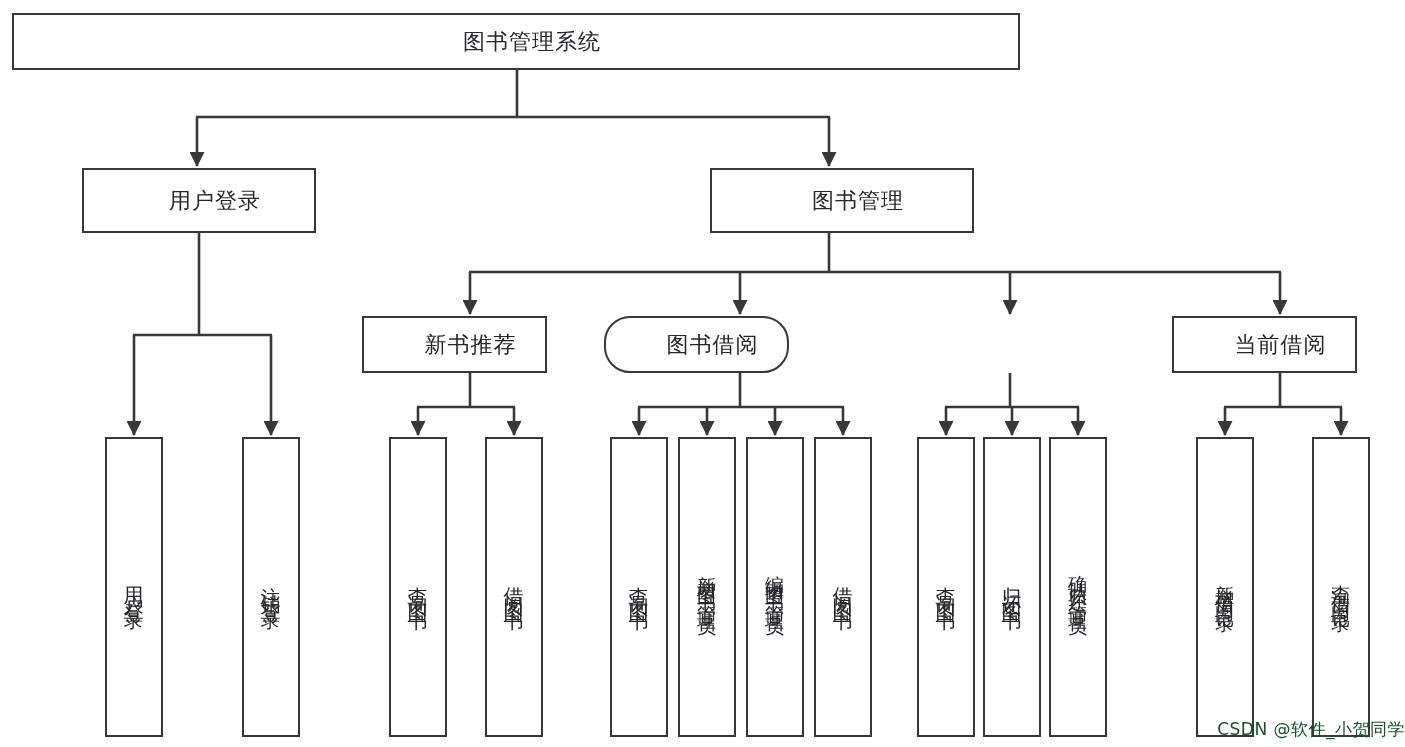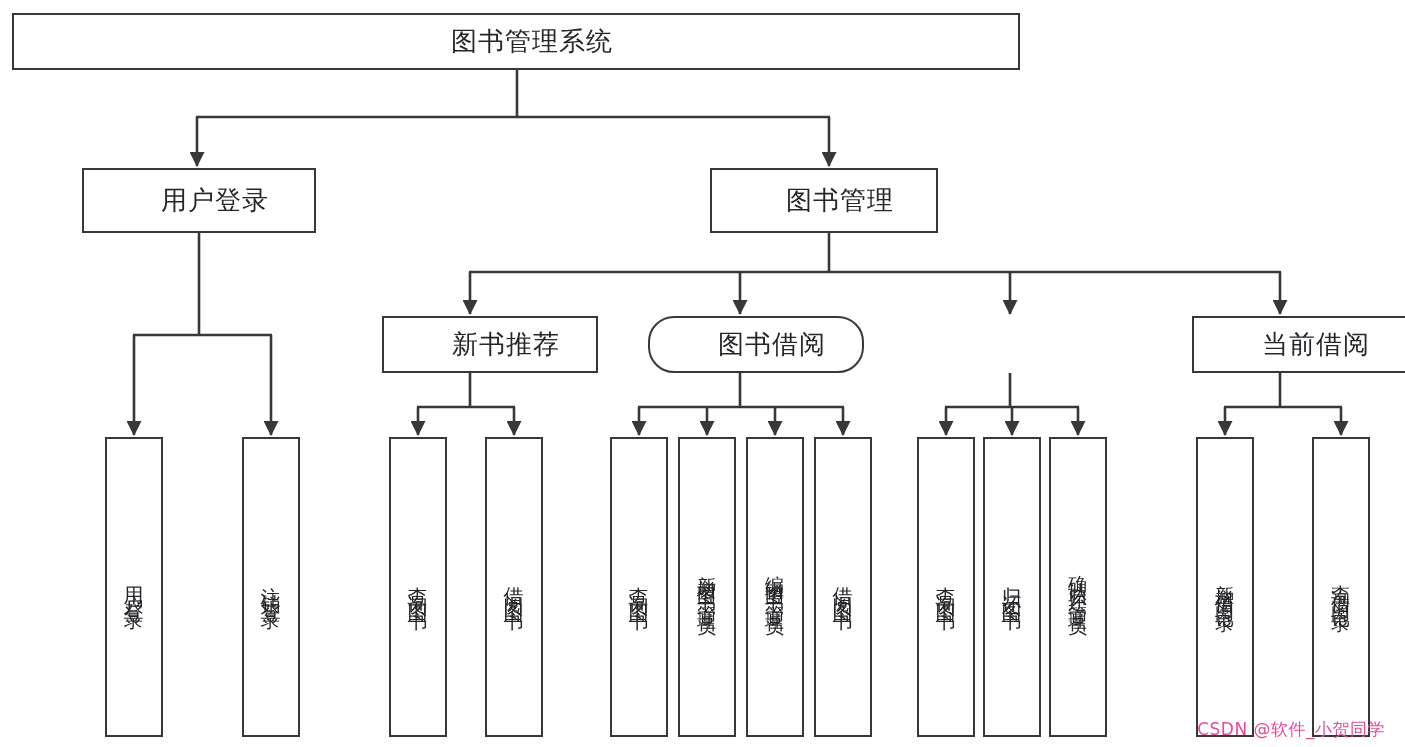--- a/index.html
+++ b/index.html
@@ -21,7 +21,7 @@
     color:#26262a;
     z-index:2;
   }
-  .h-node { font-size:26px; letter-spacing:1px; white-space:nowrap;padding-left:32px; }
+  .h-node { font-size:22px; letter-spacing:1px; white-space:nowrap;padding-left:32px; }
   .v-node {
     writing-mode:vertical-rl;
     text-orientation:mixed;

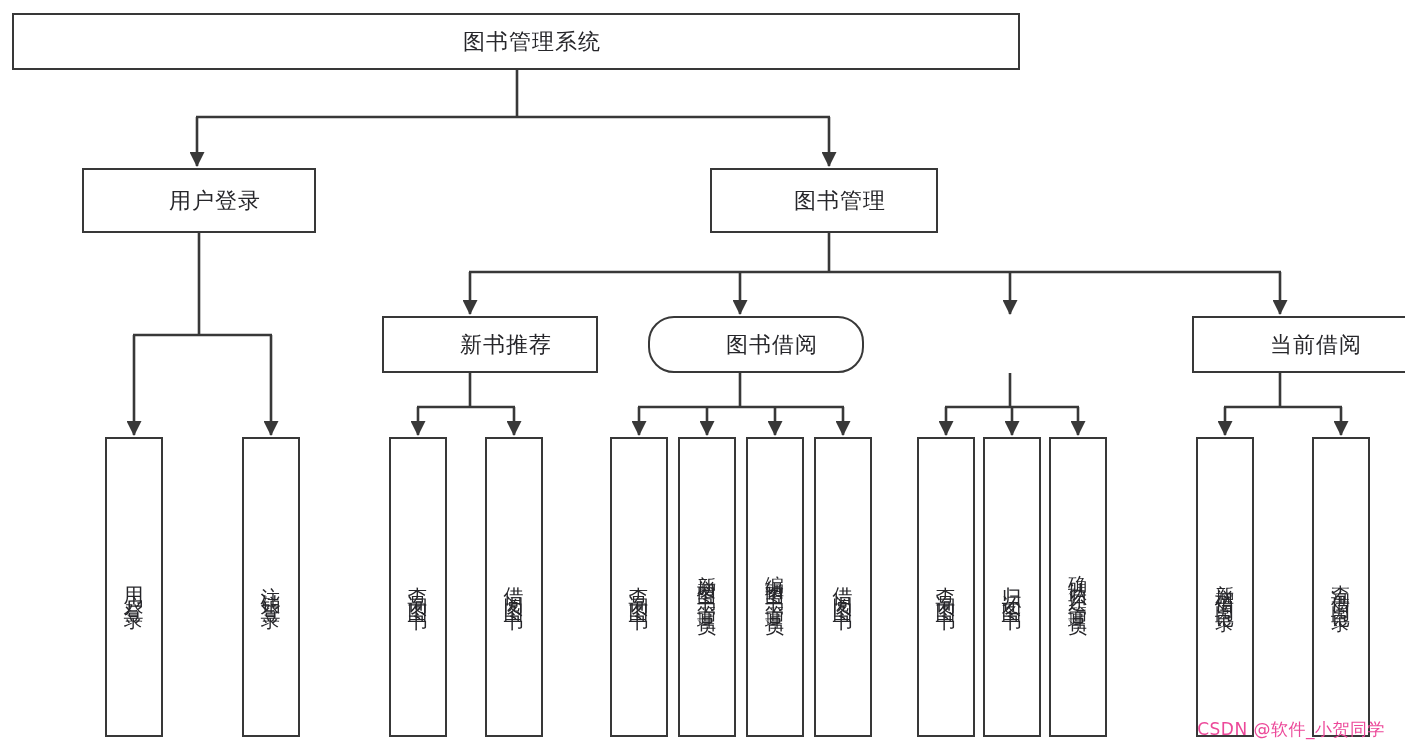--- a/index.html
+++ b/index.html
@@ -33,7 +33,7 @@
   
   .n-root          { left:12px;   top:13px;  width:1008px; height:57px; }
   .n-user-login    { left:82px;   top:168px; width:234px;  height:65px; }
-  .n-book-mgmt     { left:710px;  top:168px; width:228px;  height:65px; }
+  .n-book-mgmt     { left:710px;  top:168px; width:264px;  height:65px; }
   .l3              { top:316px; width:216px; height:57px;margin-left:20px; }
   .n-new-book-rec  { left:362px; }
   .n-book-borrow   { left:628px;border-radius:26px; }

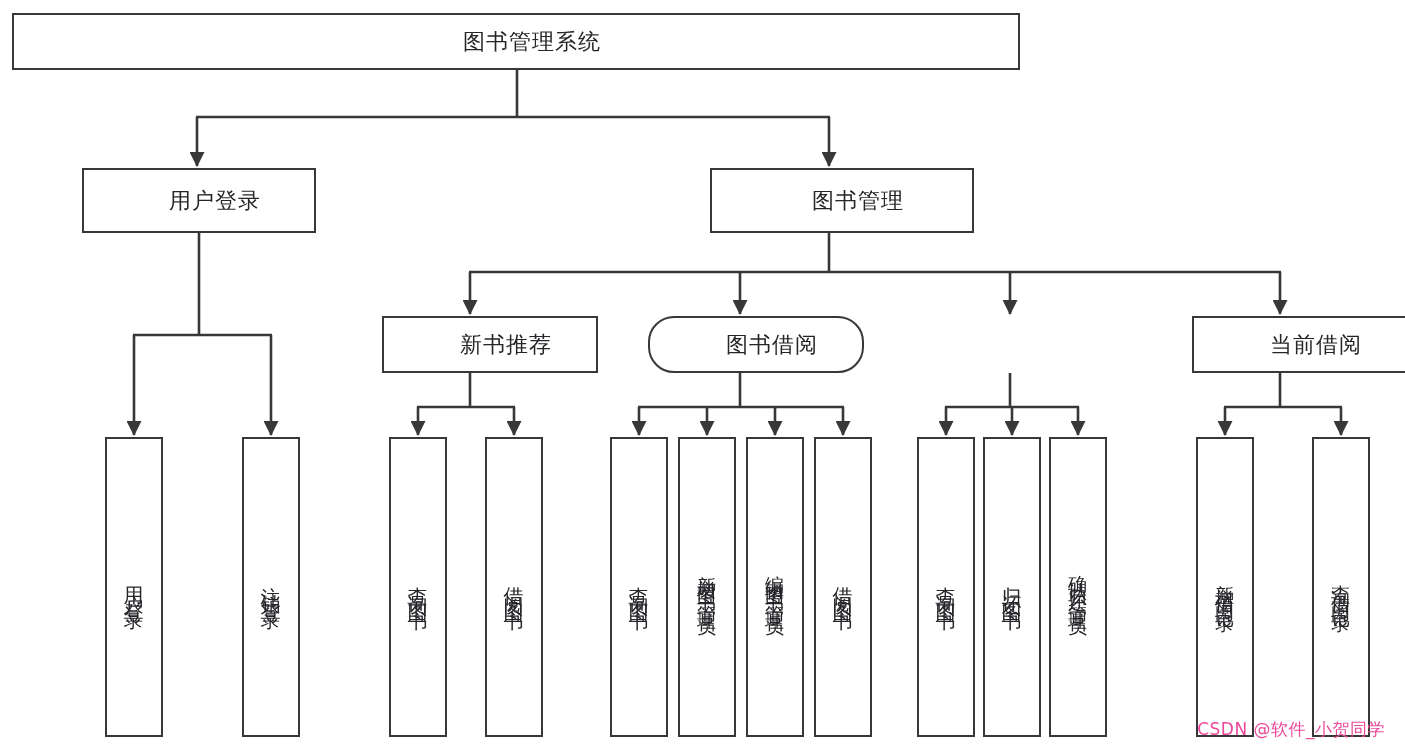--- a/index.html
+++ b/index.html
@@ -34,7 +34,7 @@
   .n-root          { left:12px;   top:13px;  width:1008px; height:57px; }
   .n-user-login    { left:82px;   top:168px; width:234px;  height:65px; }
   .n-book-mgmt     { left:710px;  top:168px; width:264px;  height:65px; }
-  .l3              { top:316px; width:216px; height:57px;margin-left:20px; }
+  .l3              { top:316px; width:185px; height:57px; }
   .n-new-book-rec  { left:362px; }
   .n-book-borrow   { left:628px;border-radius:26px; }
   .n-current-borrow{ left:902px; }

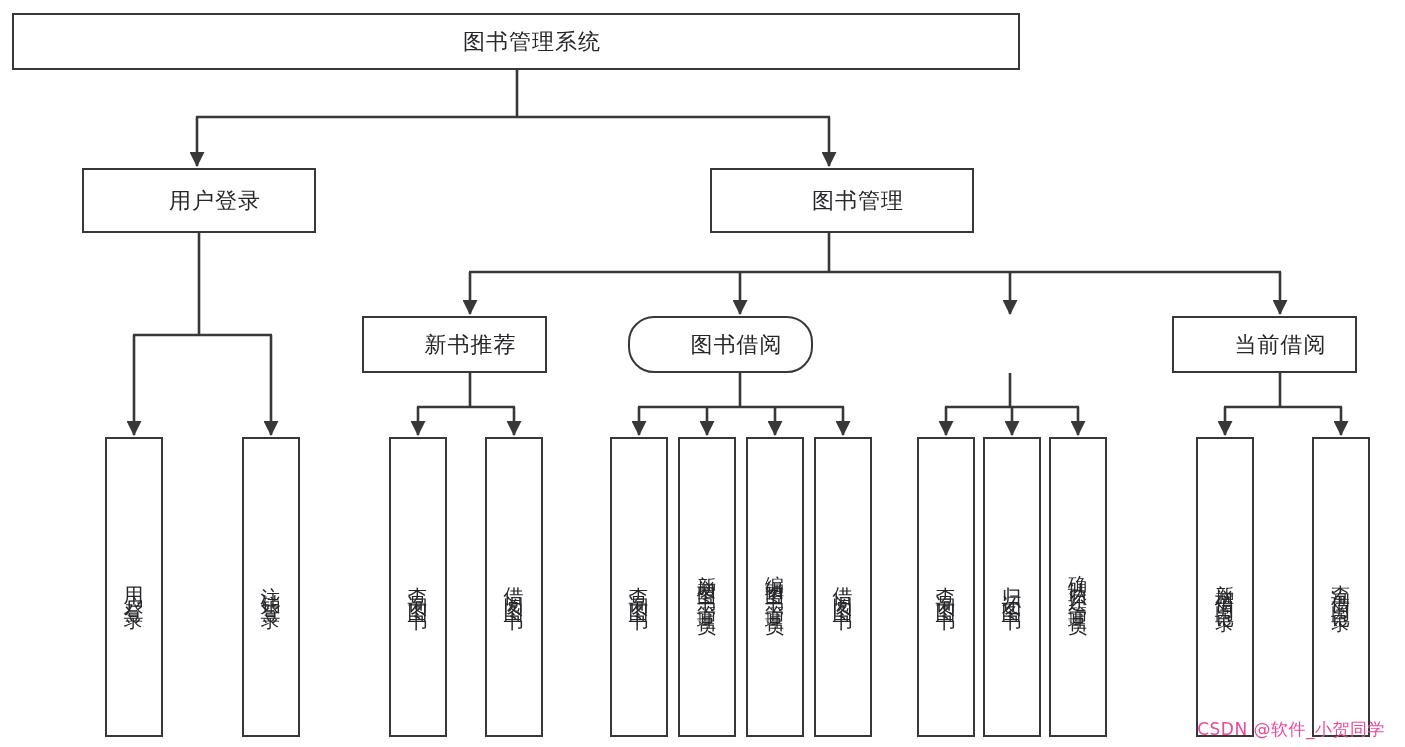--- a/index.html
+++ b/index.html
@@ -36,7 +36,7 @@
   .n-book-mgmt     { left:710px;  top:168px; width:264px;  height:65px; }
   .l3              { top:316px; width:185px; height:57px; }
   .n-new-book-rec  { left:362px; }
-  .n-book-borrow   { left:628px;border-radius:26px; }
+  .n-book-borrow   { left:604px;border-radius:26px; }
   .n-current-borrow{ left:902px; }
   .n-borrow-records{ left:1172px; }
   .leaf            { top:437px; width:58px; height:300px; }

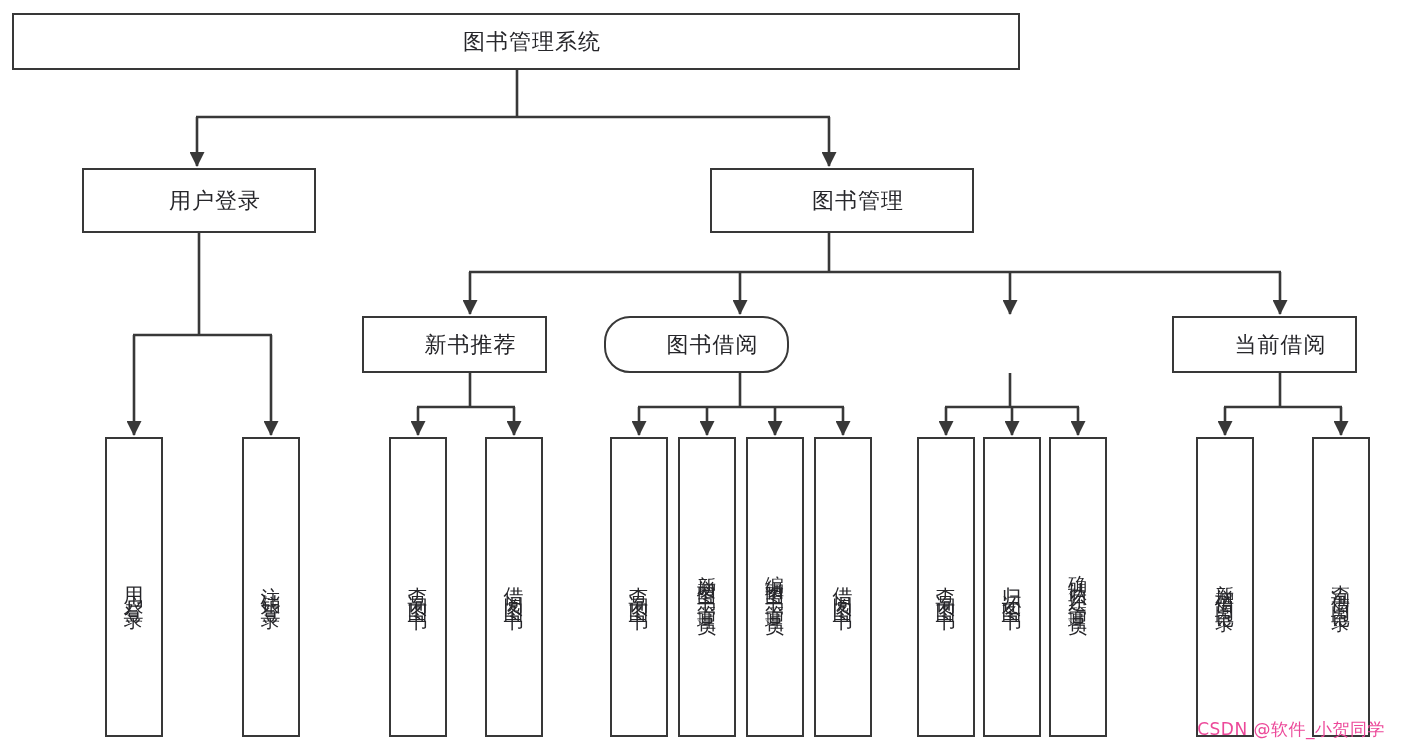--- a/index.html
+++ b/index.html
@@ -55,8 +55,8 @@
   .lf-13 { left:1312px; }
   .watermark {
     position:absolute;
-    right:20px; bottom:6px;
-    color:#ec4899;
+    right:0; bottom:6px;
+    color:#14532d;
     font-size:17px;
     letter-spacing:0.5px;
     z-index:5;

